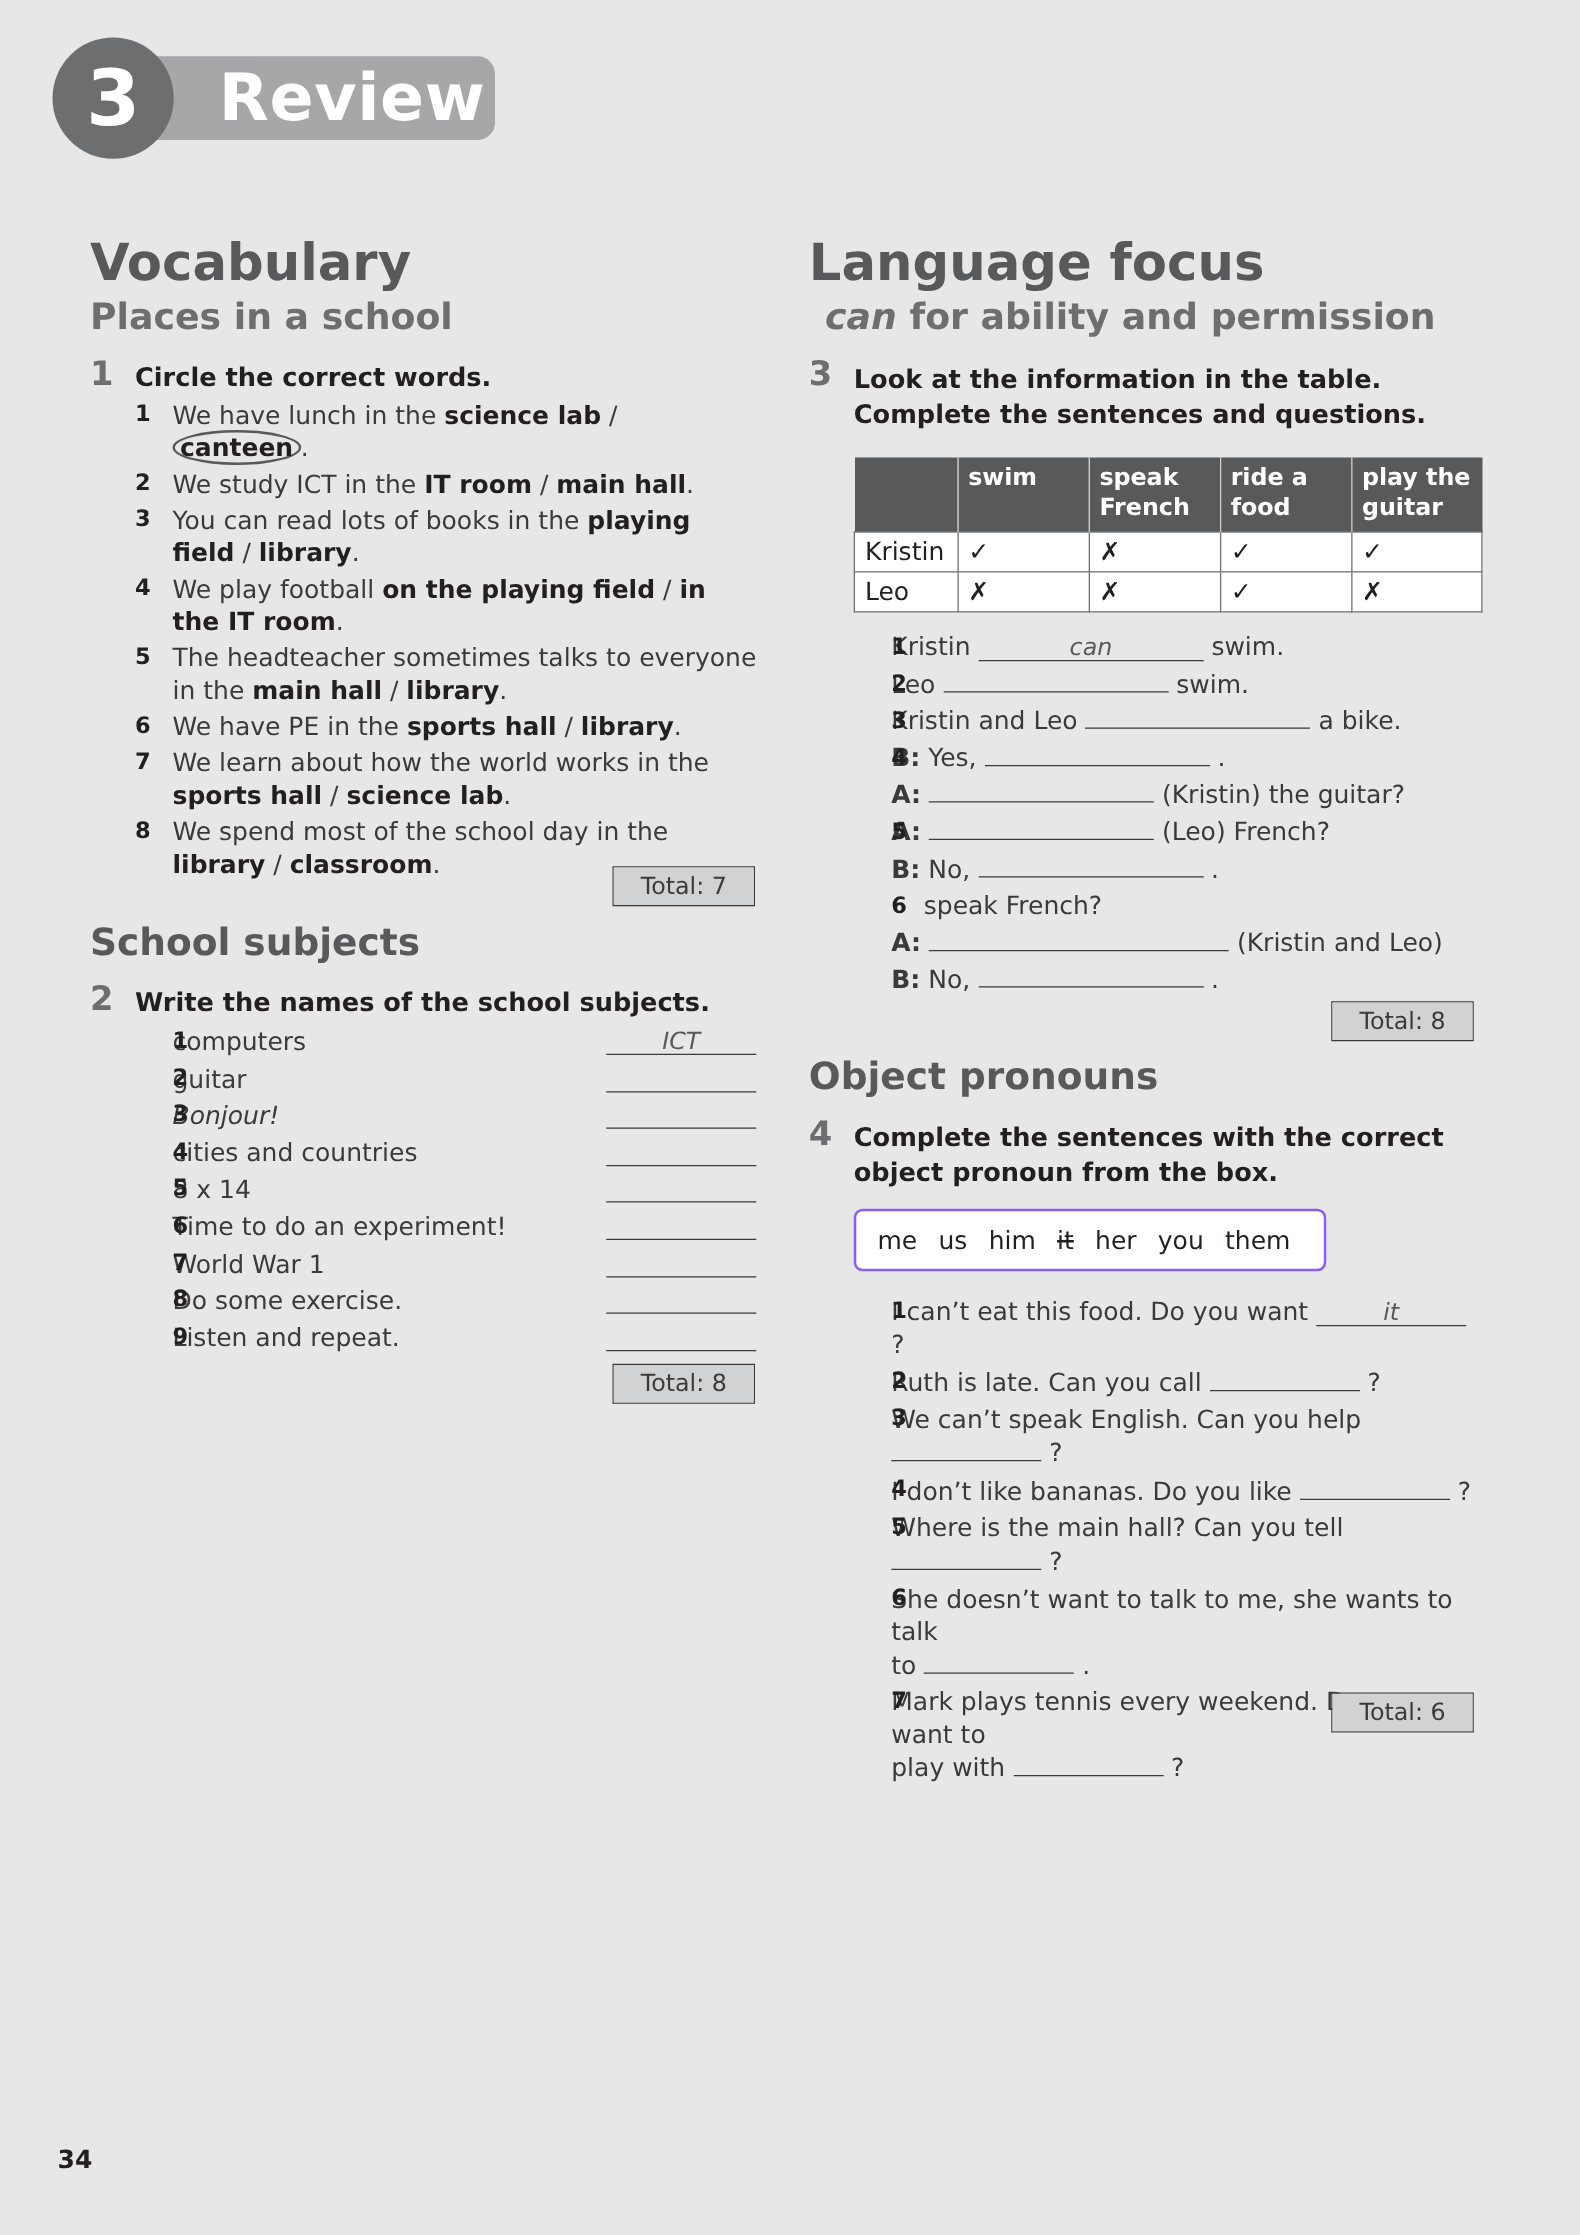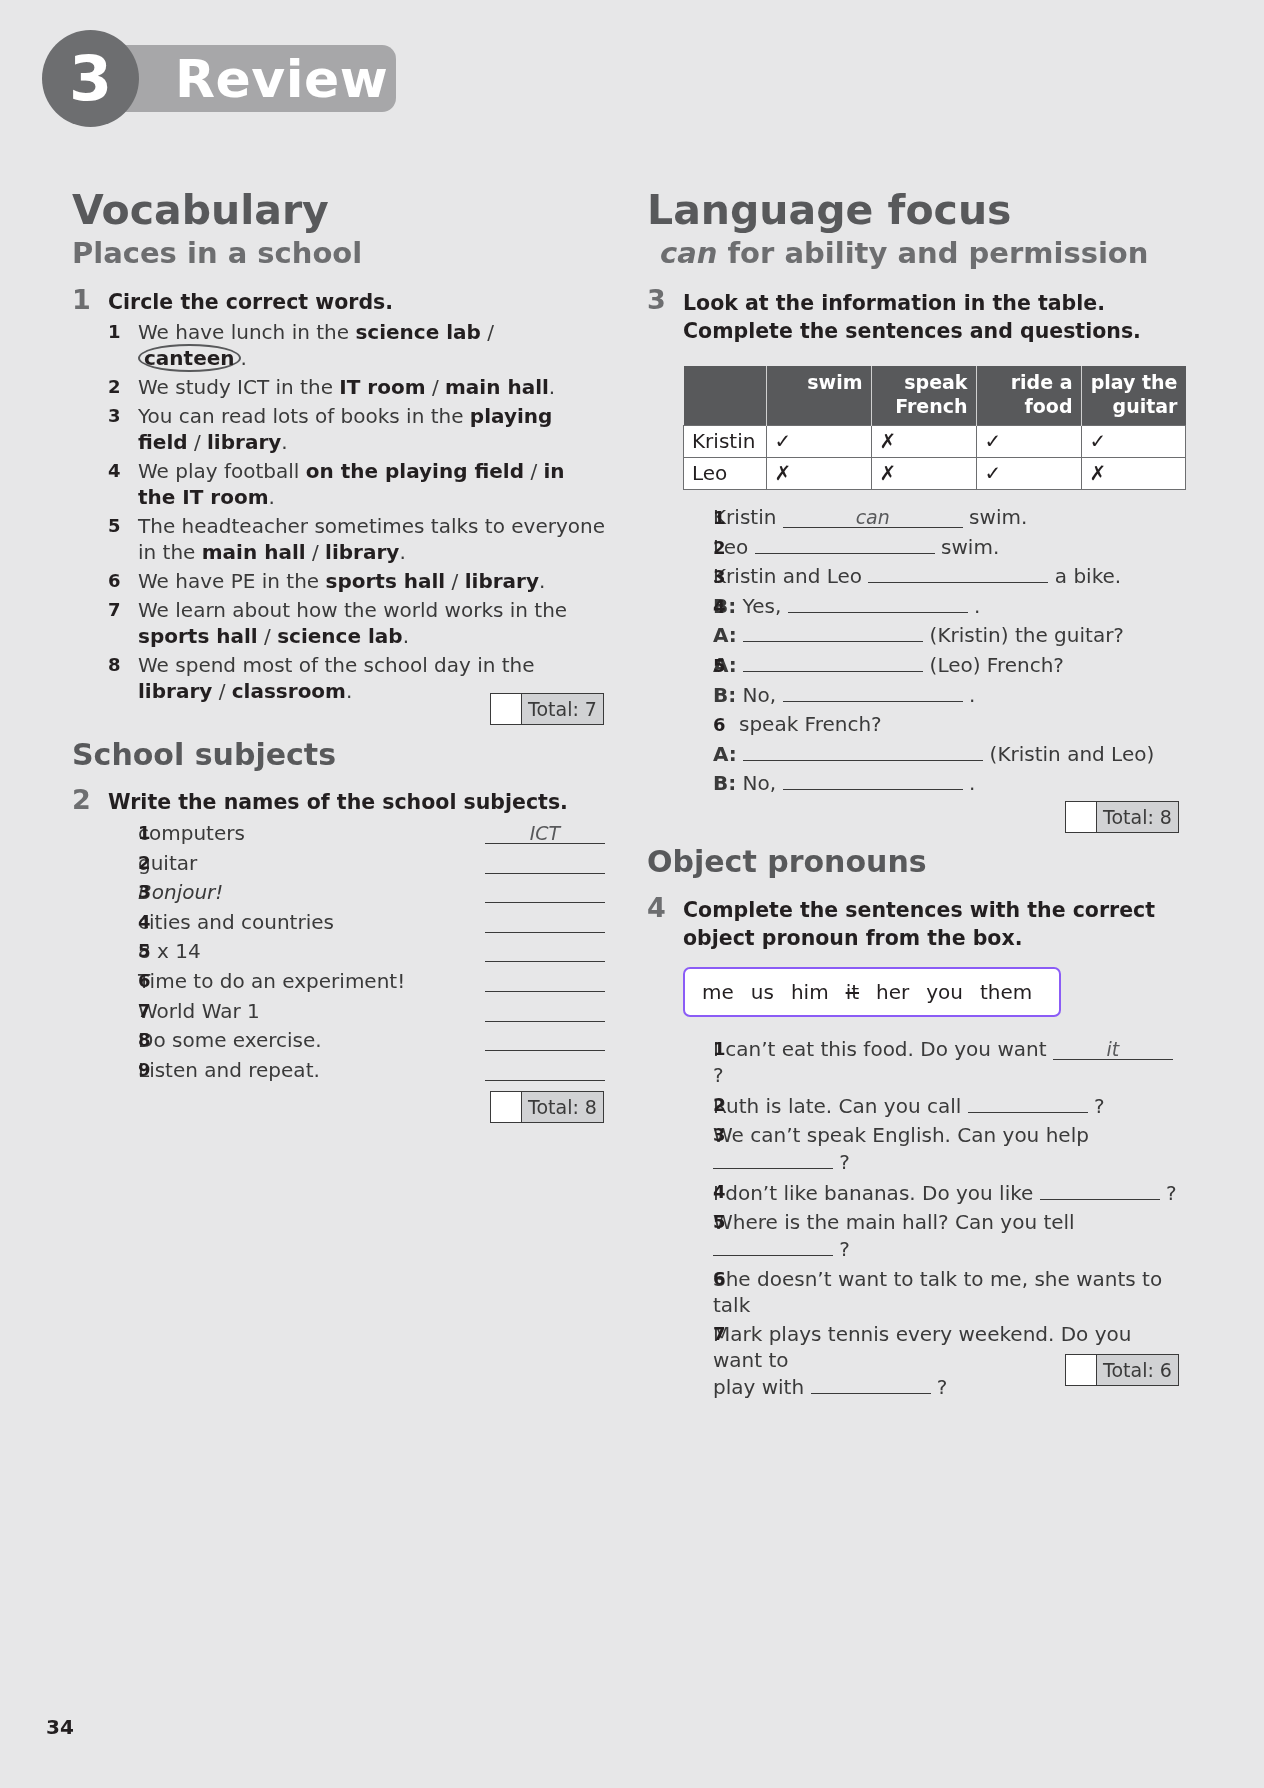--- a/index.html
+++ b/index.html
@@ -30,7 +30,7 @@
   .circle-ans { border: 2px solid #58595b; border-radius: 50%; padding: 0 4px; }
 
   table#ability { border-collapse: collapse; font-size: 20px; }
-  #ability th { background: #58595b; color: #fff; font-weight: bold; text-align: right; vertical-align: top; padding: 4px 8px; font-size: 19px; line-height: 24px; border-left: 1.5px solid #d0d0d0; }
+  #ability th { background: #58595b; color: #fff; font-weight: bold; text-align: left; vertical-align: top; padding: 4px 8px; font-size: 19px; line-height: 24px; border-left: 1.5px solid #d0d0d0; }
   #ability th:first-child { border-left: none; }
   #ability td { background: #fff; border: 1.5px solid #6d6e70; padding: 0 8px; height: 31px; line-height: 31px; }
 

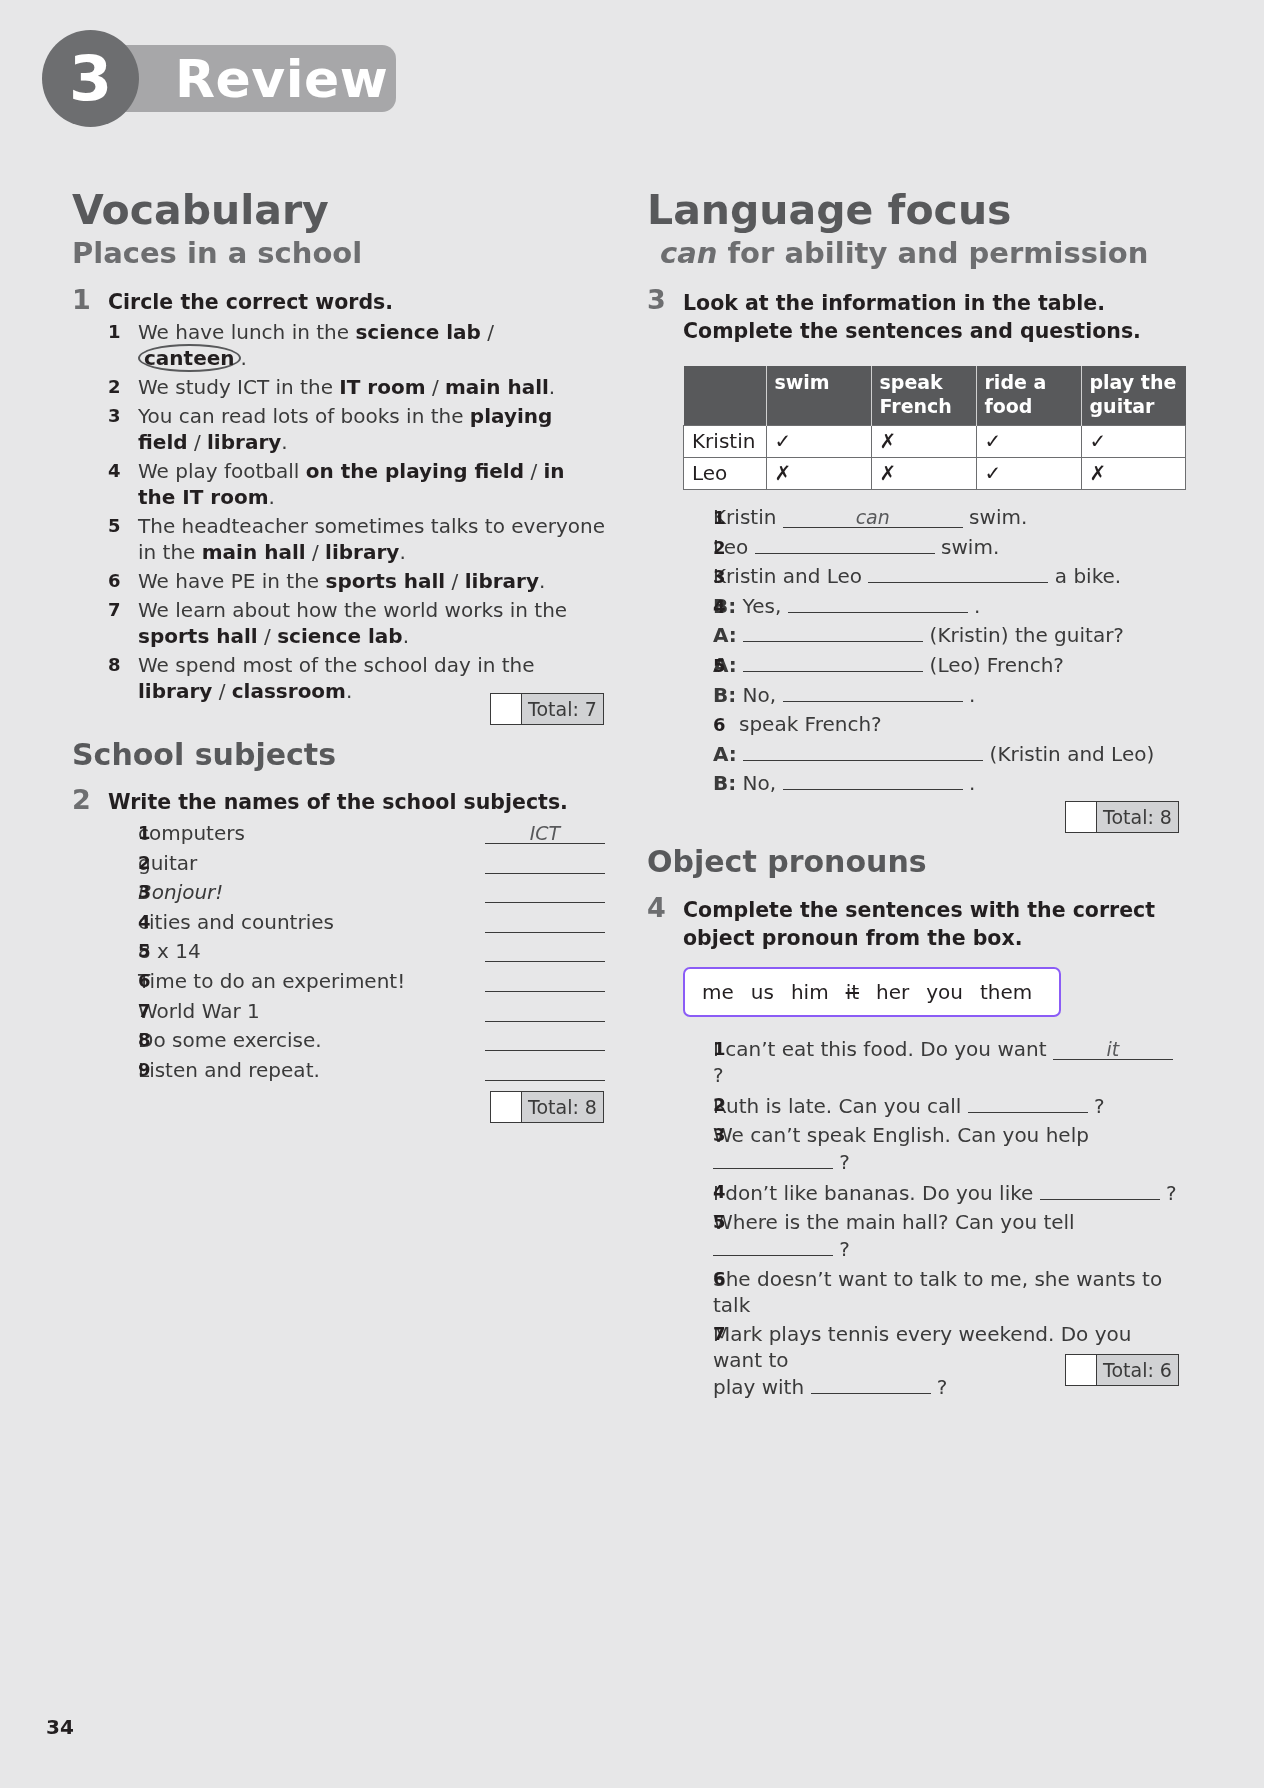--- a/index.html
+++ b/index.html
@@ -23,7 +23,7 @@
   .opt { color: #231f20; font-weight: 600; }
   .blank { display: inline-block; border-bottom: 1.5px solid #3a3a3a; height: 20px; vertical-align: baseline; text-align: center; font-style: italic; color: #58595b; font-size: 19px; line-height: 20px; }
 
-  .total { width: 112px; height: 30px; border: 1.5px solid #3a3a3a; display: flex; }
+  .total { width: 112px; height: 30px; border: 1.5px solid #3a3a3a; display: flex; flex-direction: column; }
   .total .box { width: 30px; background: #fff; border-right: 1.5px solid #3a3a3a; }
   .total .lbl { flex: 1; background: #d1d2d4; font-size: 19px; line-height: 30px; text-align: center; color: #3a3a3a; }
 

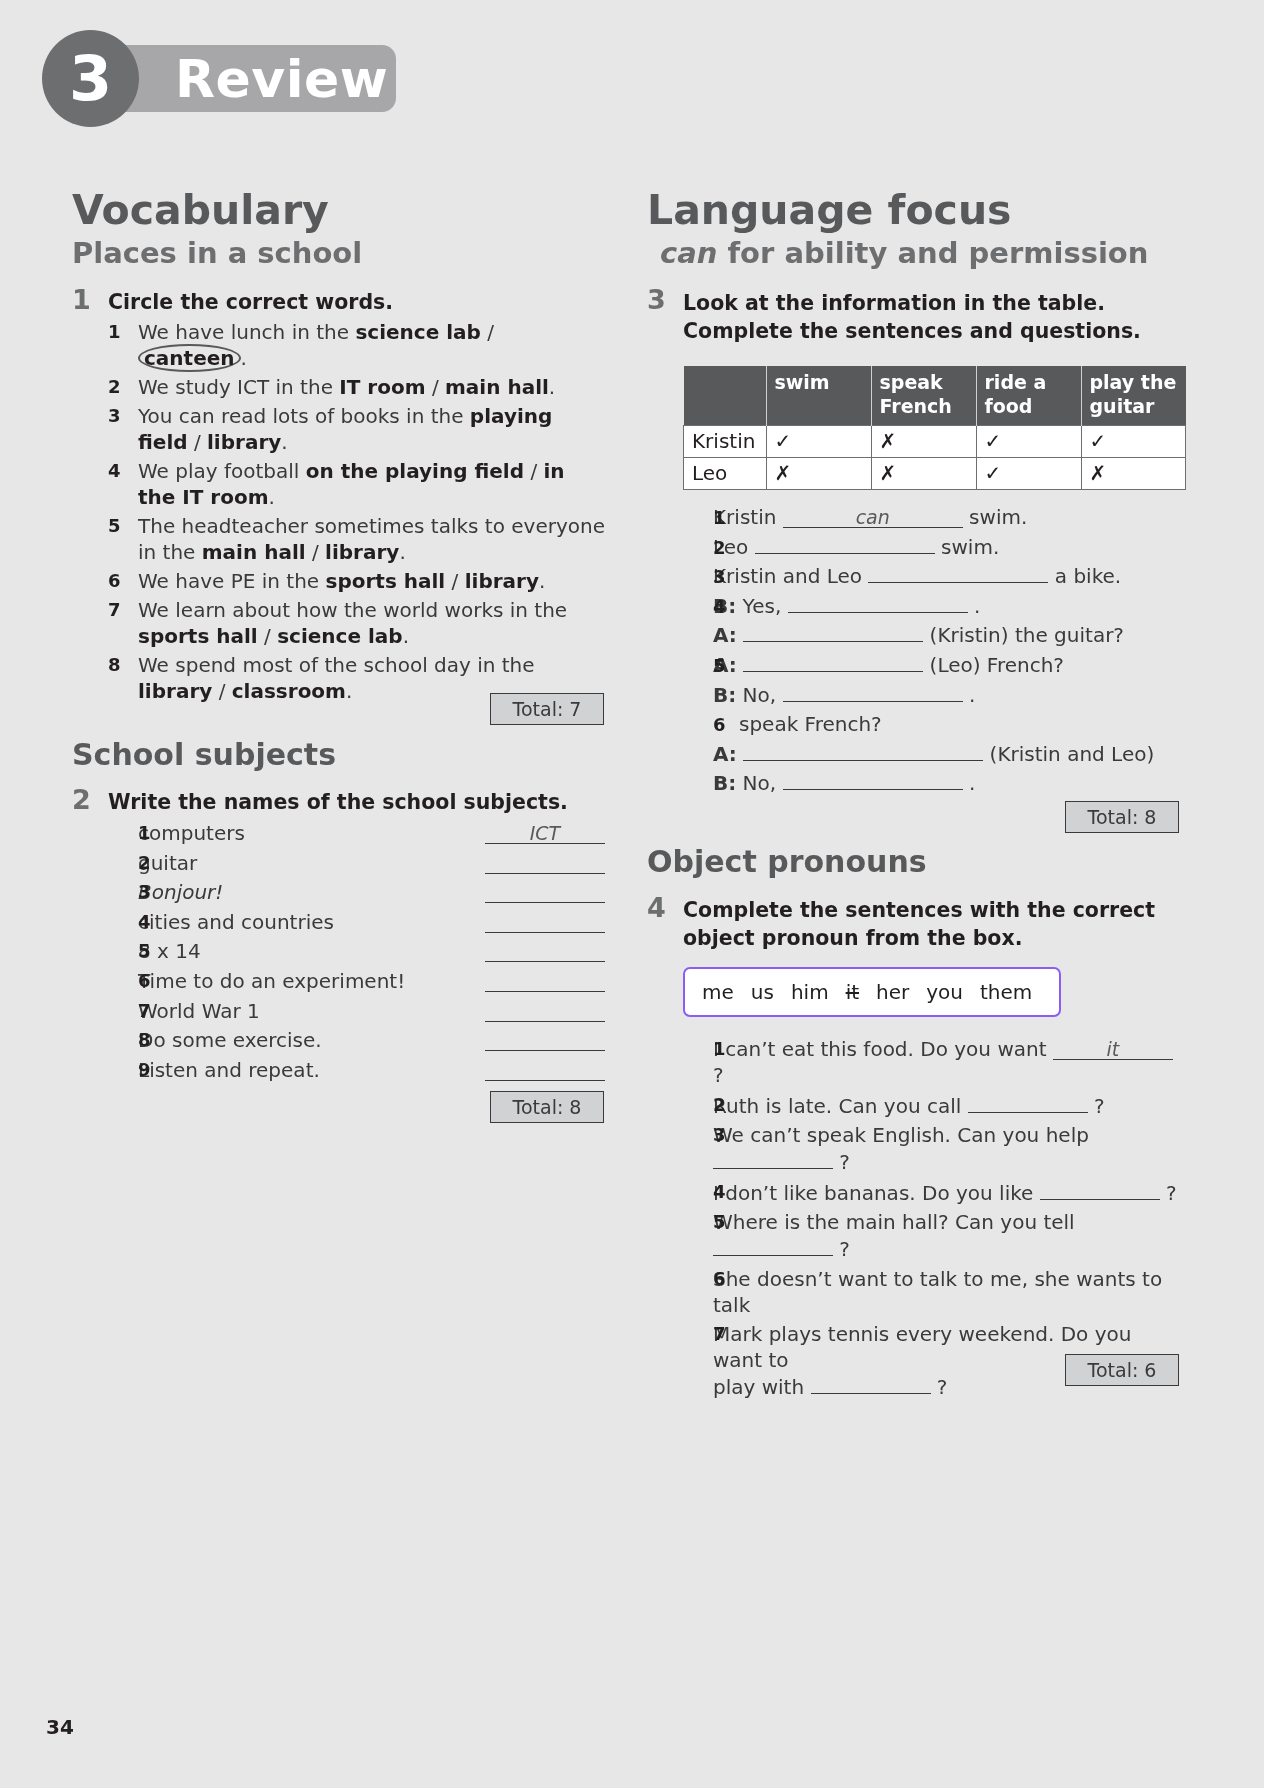--- a/index.html
+++ b/index.html
@@ -193,7 +193,7 @@
     <div class="item" style="position: relative; padding-left: 30px; line-height: 26px; margin-bottom: 3.5px;"><span class="num">3</span><span>We can’t speak English. Can you help</span><div><span class="blank" style="width: 120px;"></span><span> ?</span></div></div>
     <div class="item" style="position: relative; padding-left: 30px; line-height: 26px; margin-bottom: 3.5px;"><span class="num">4</span><span>I don’t like bananas. Do you like </span><span class="blank" style="width: 120px;"></span><span> ?</span></div>
     <div class="item" style="position: relative; padding-left: 30px; line-height: 26px; margin-bottom: 3.5px;"><span class="num">5</span><span>Where is the main hall? Can you tell</span><div><span class="blank" style="width: 120px;"></span><span> ?</span></div></div>
-    <div class="item" style="position: relative; padding-left: 30px; line-height: 26px; margin-bottom: 3.5px;"><span class="num">6</span><span>She doesn’t want to talk to me, she wants to talk</span></div>
+    <div class="item" style="position: relative; padding-left: 30px; line-height: 26px; margin-bottom: 3.5px;"><span class="num">6</span><span>She doesn’t want to talk to me, she wants to talk</span><div><span>to </span><span class="blank" style="width: 120px;"></span><span> .</span></div></div>
     <div class="item" style="position: relative; padding-left: 30px; line-height: 26px; margin-bottom: 3.5px;"><span class="num">7</span><span>Mark plays tennis every weekend. Do you want to</span><div><span>play with </span><span class="blank" style="width: 120px;"></span><span> ?</span></div></div>
   </div>
 

